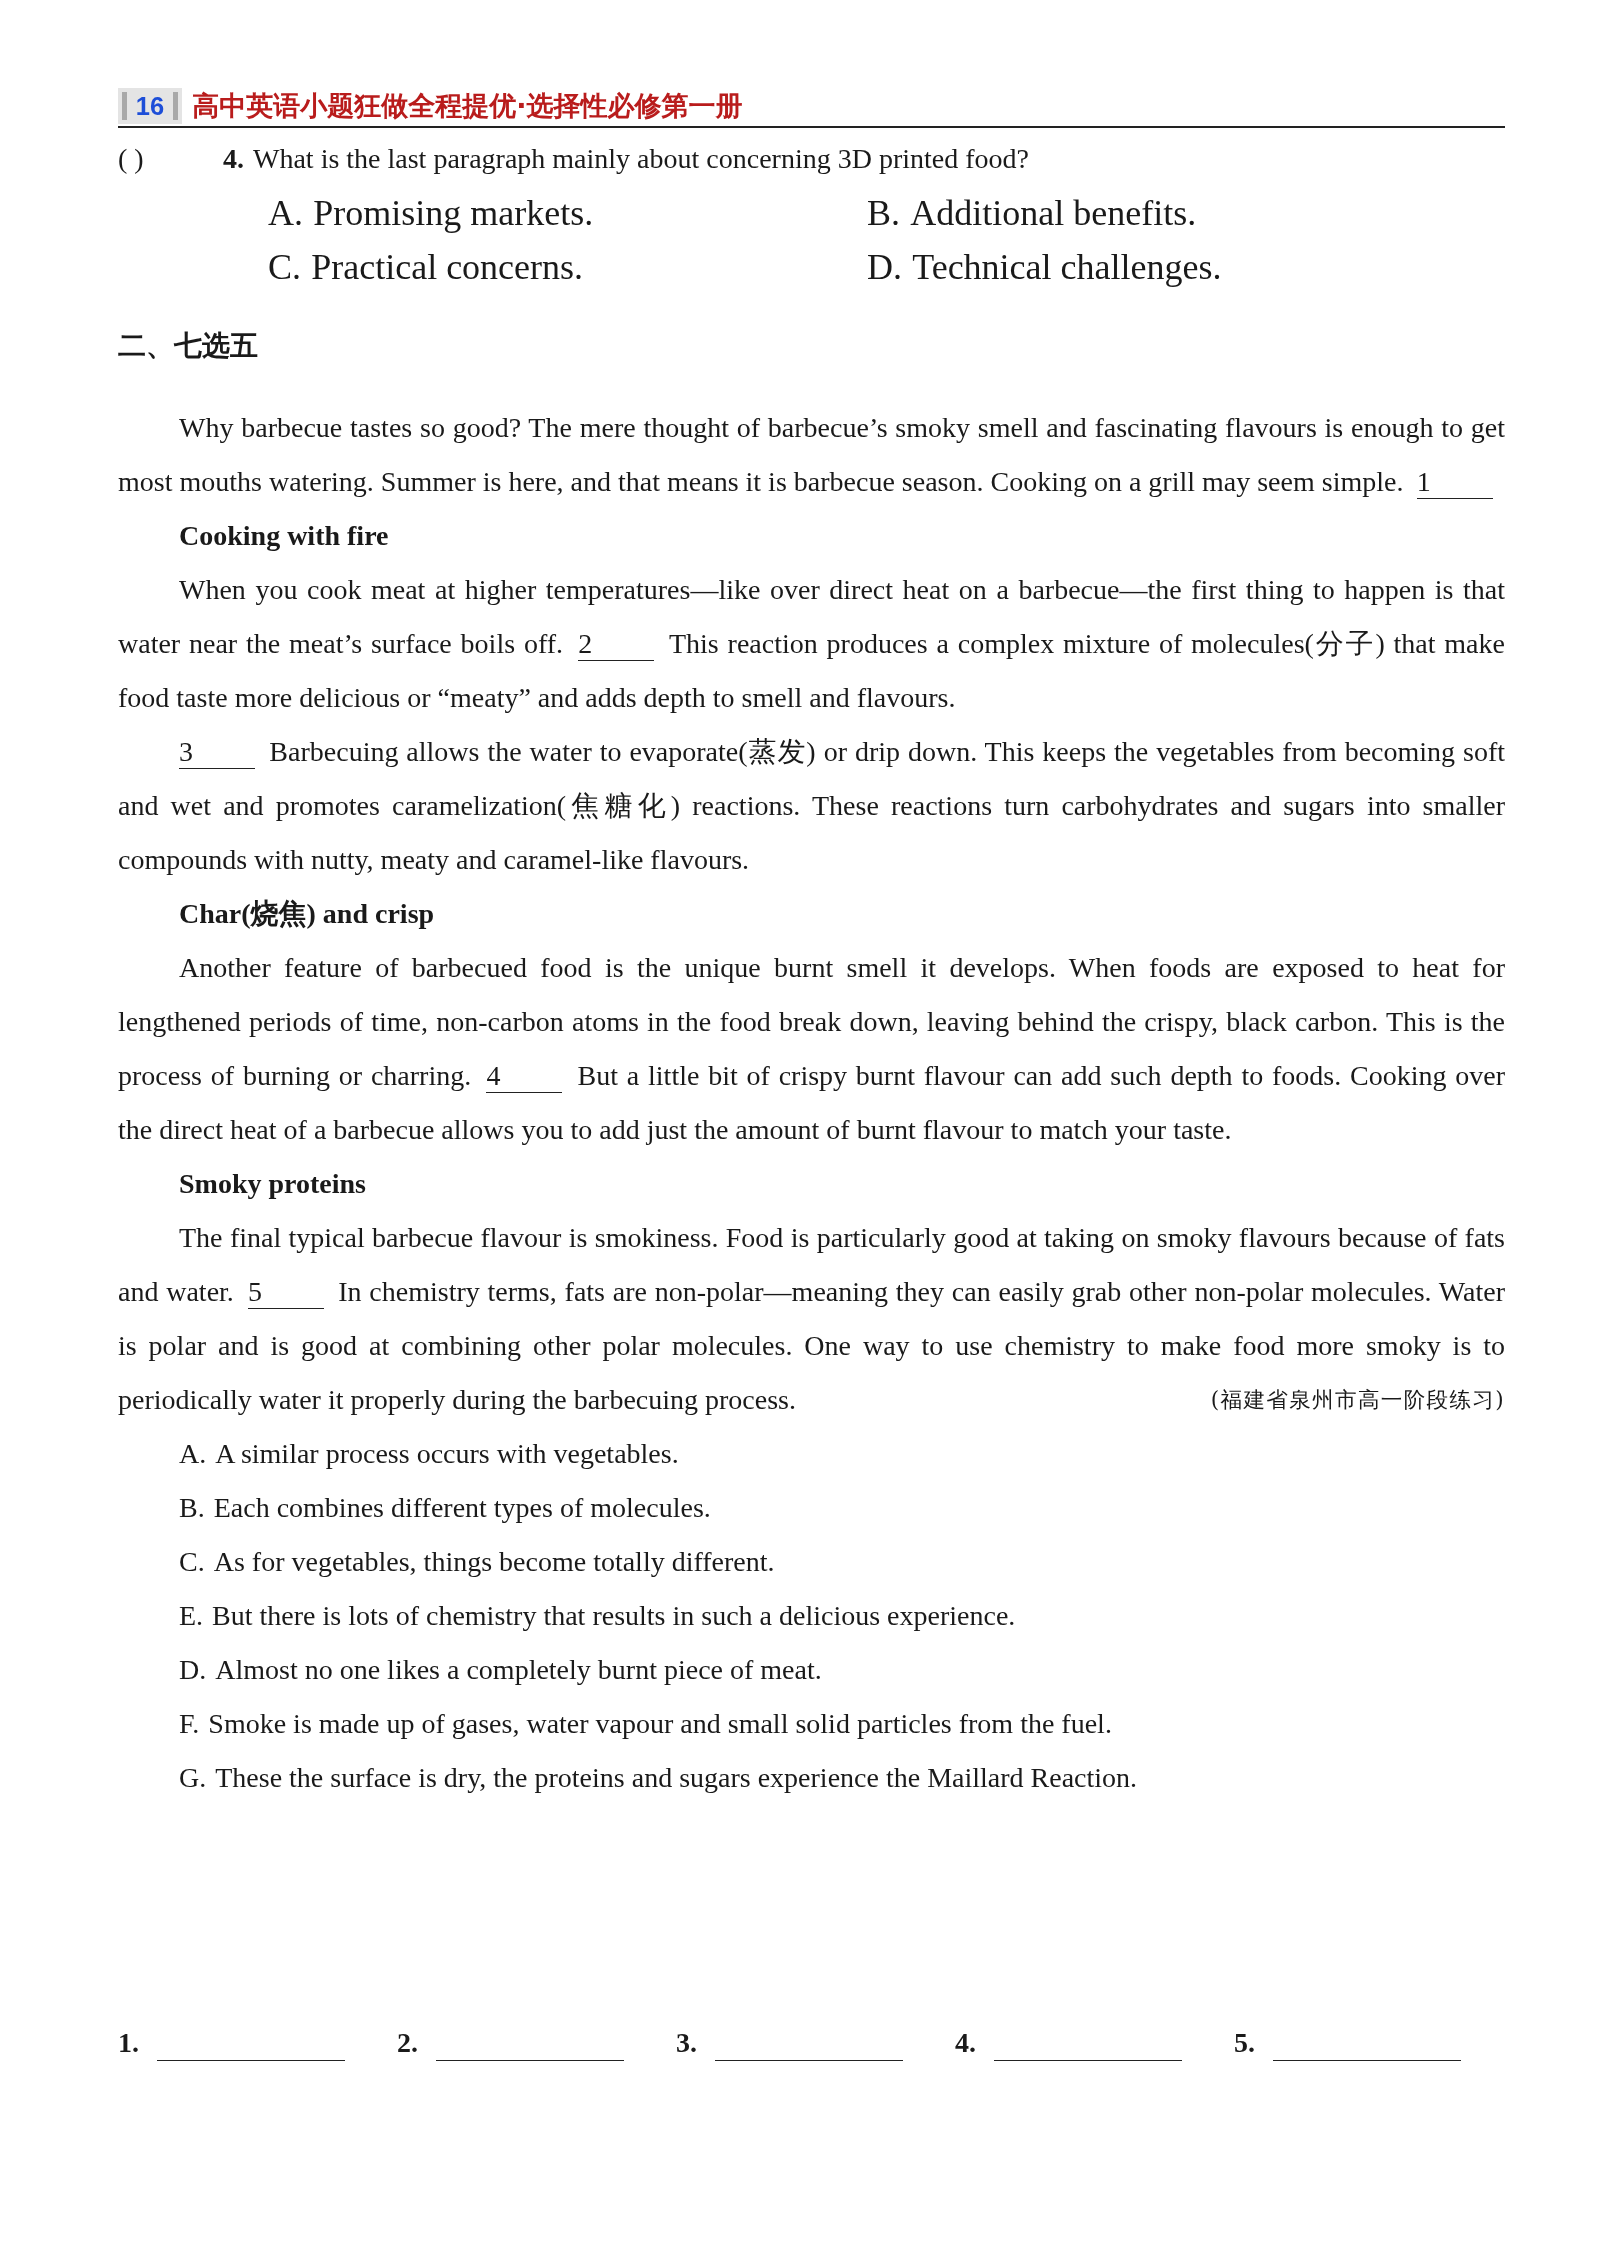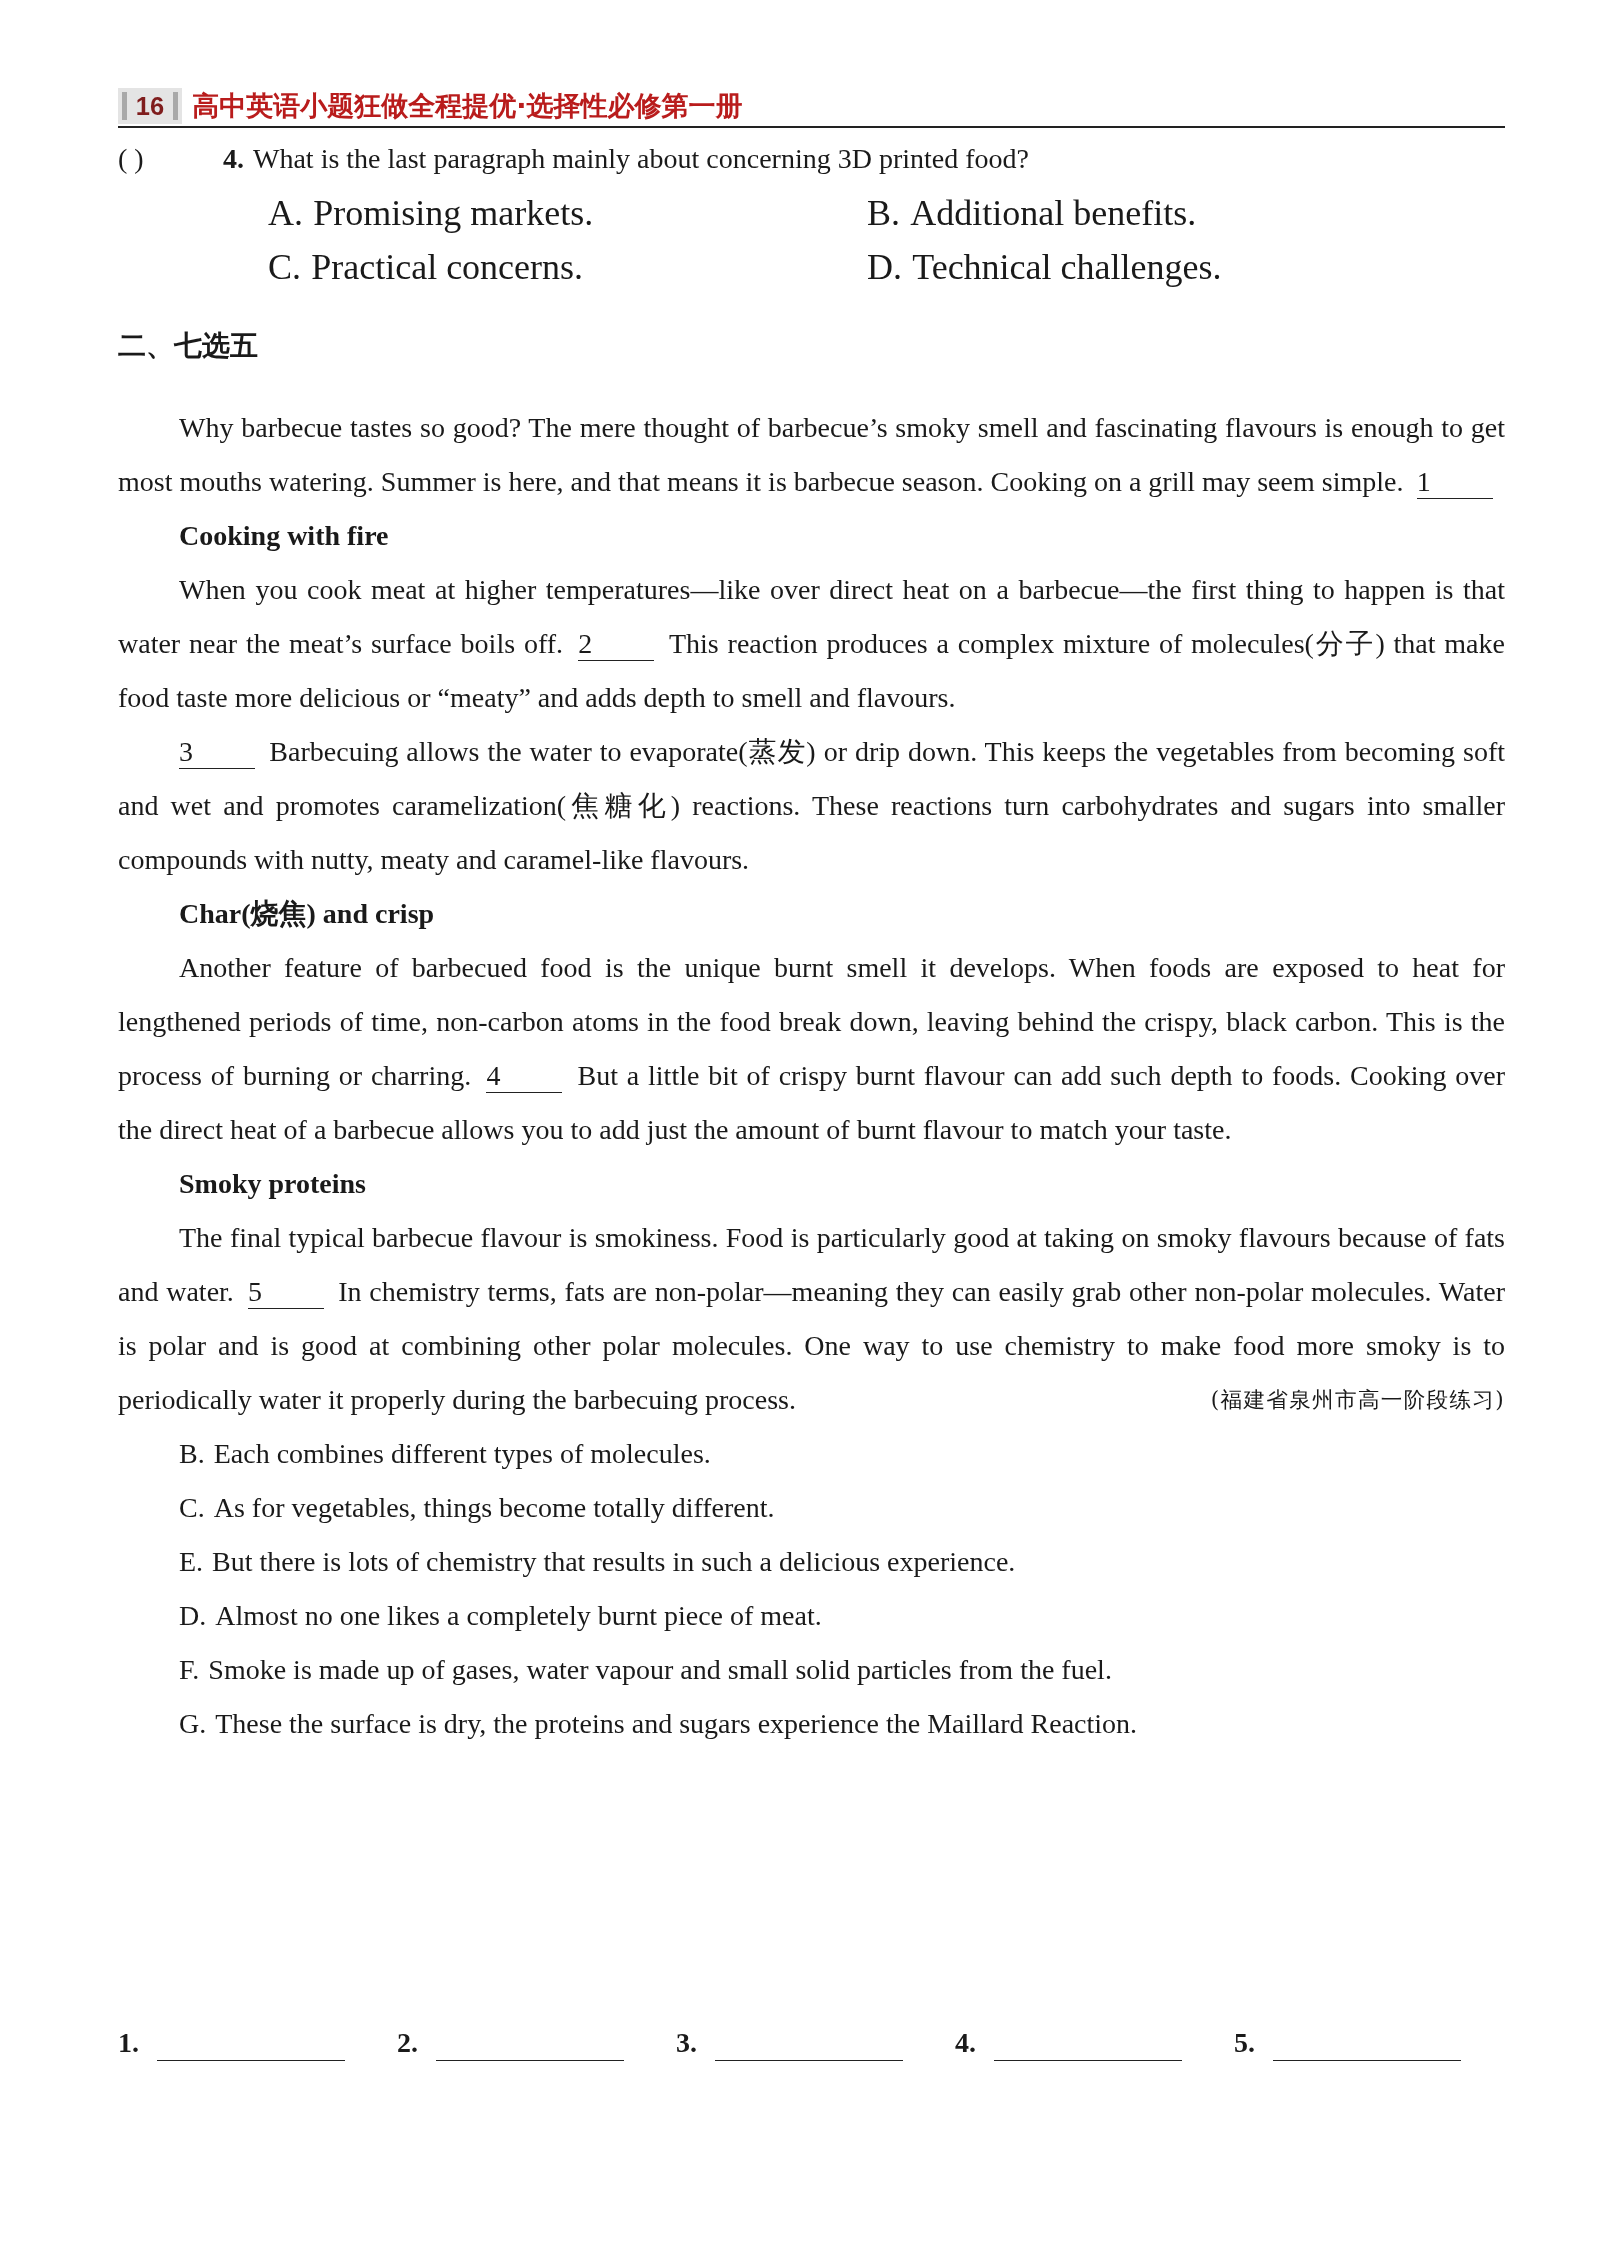--- a/index.html
+++ b/index.html
@@ -15,7 +15,7 @@
   .badge {
     width: 64px; height: 36px; background: #e4e4e4; display: flex; align-items: center; justify-content: space-between;
     box-sizing: border-box; padding: 0 3.8px;
-    font-family: "Liberation Sans", "DejaVu Sans", sans-serif; font-weight: bold; font-size: 25.5px; color: #7f1d1d;
+    font-family: "Liberation Sans", "DejaVu Sans", sans-serif; font-weight: bold; font-size: 25.5px; color: #1d4ed8;
   }
   .bracket { width: 5.1px; height: 28px; background: #a8a8a8; }
   .bracket.l { border-radius: 0 0 0 0; }

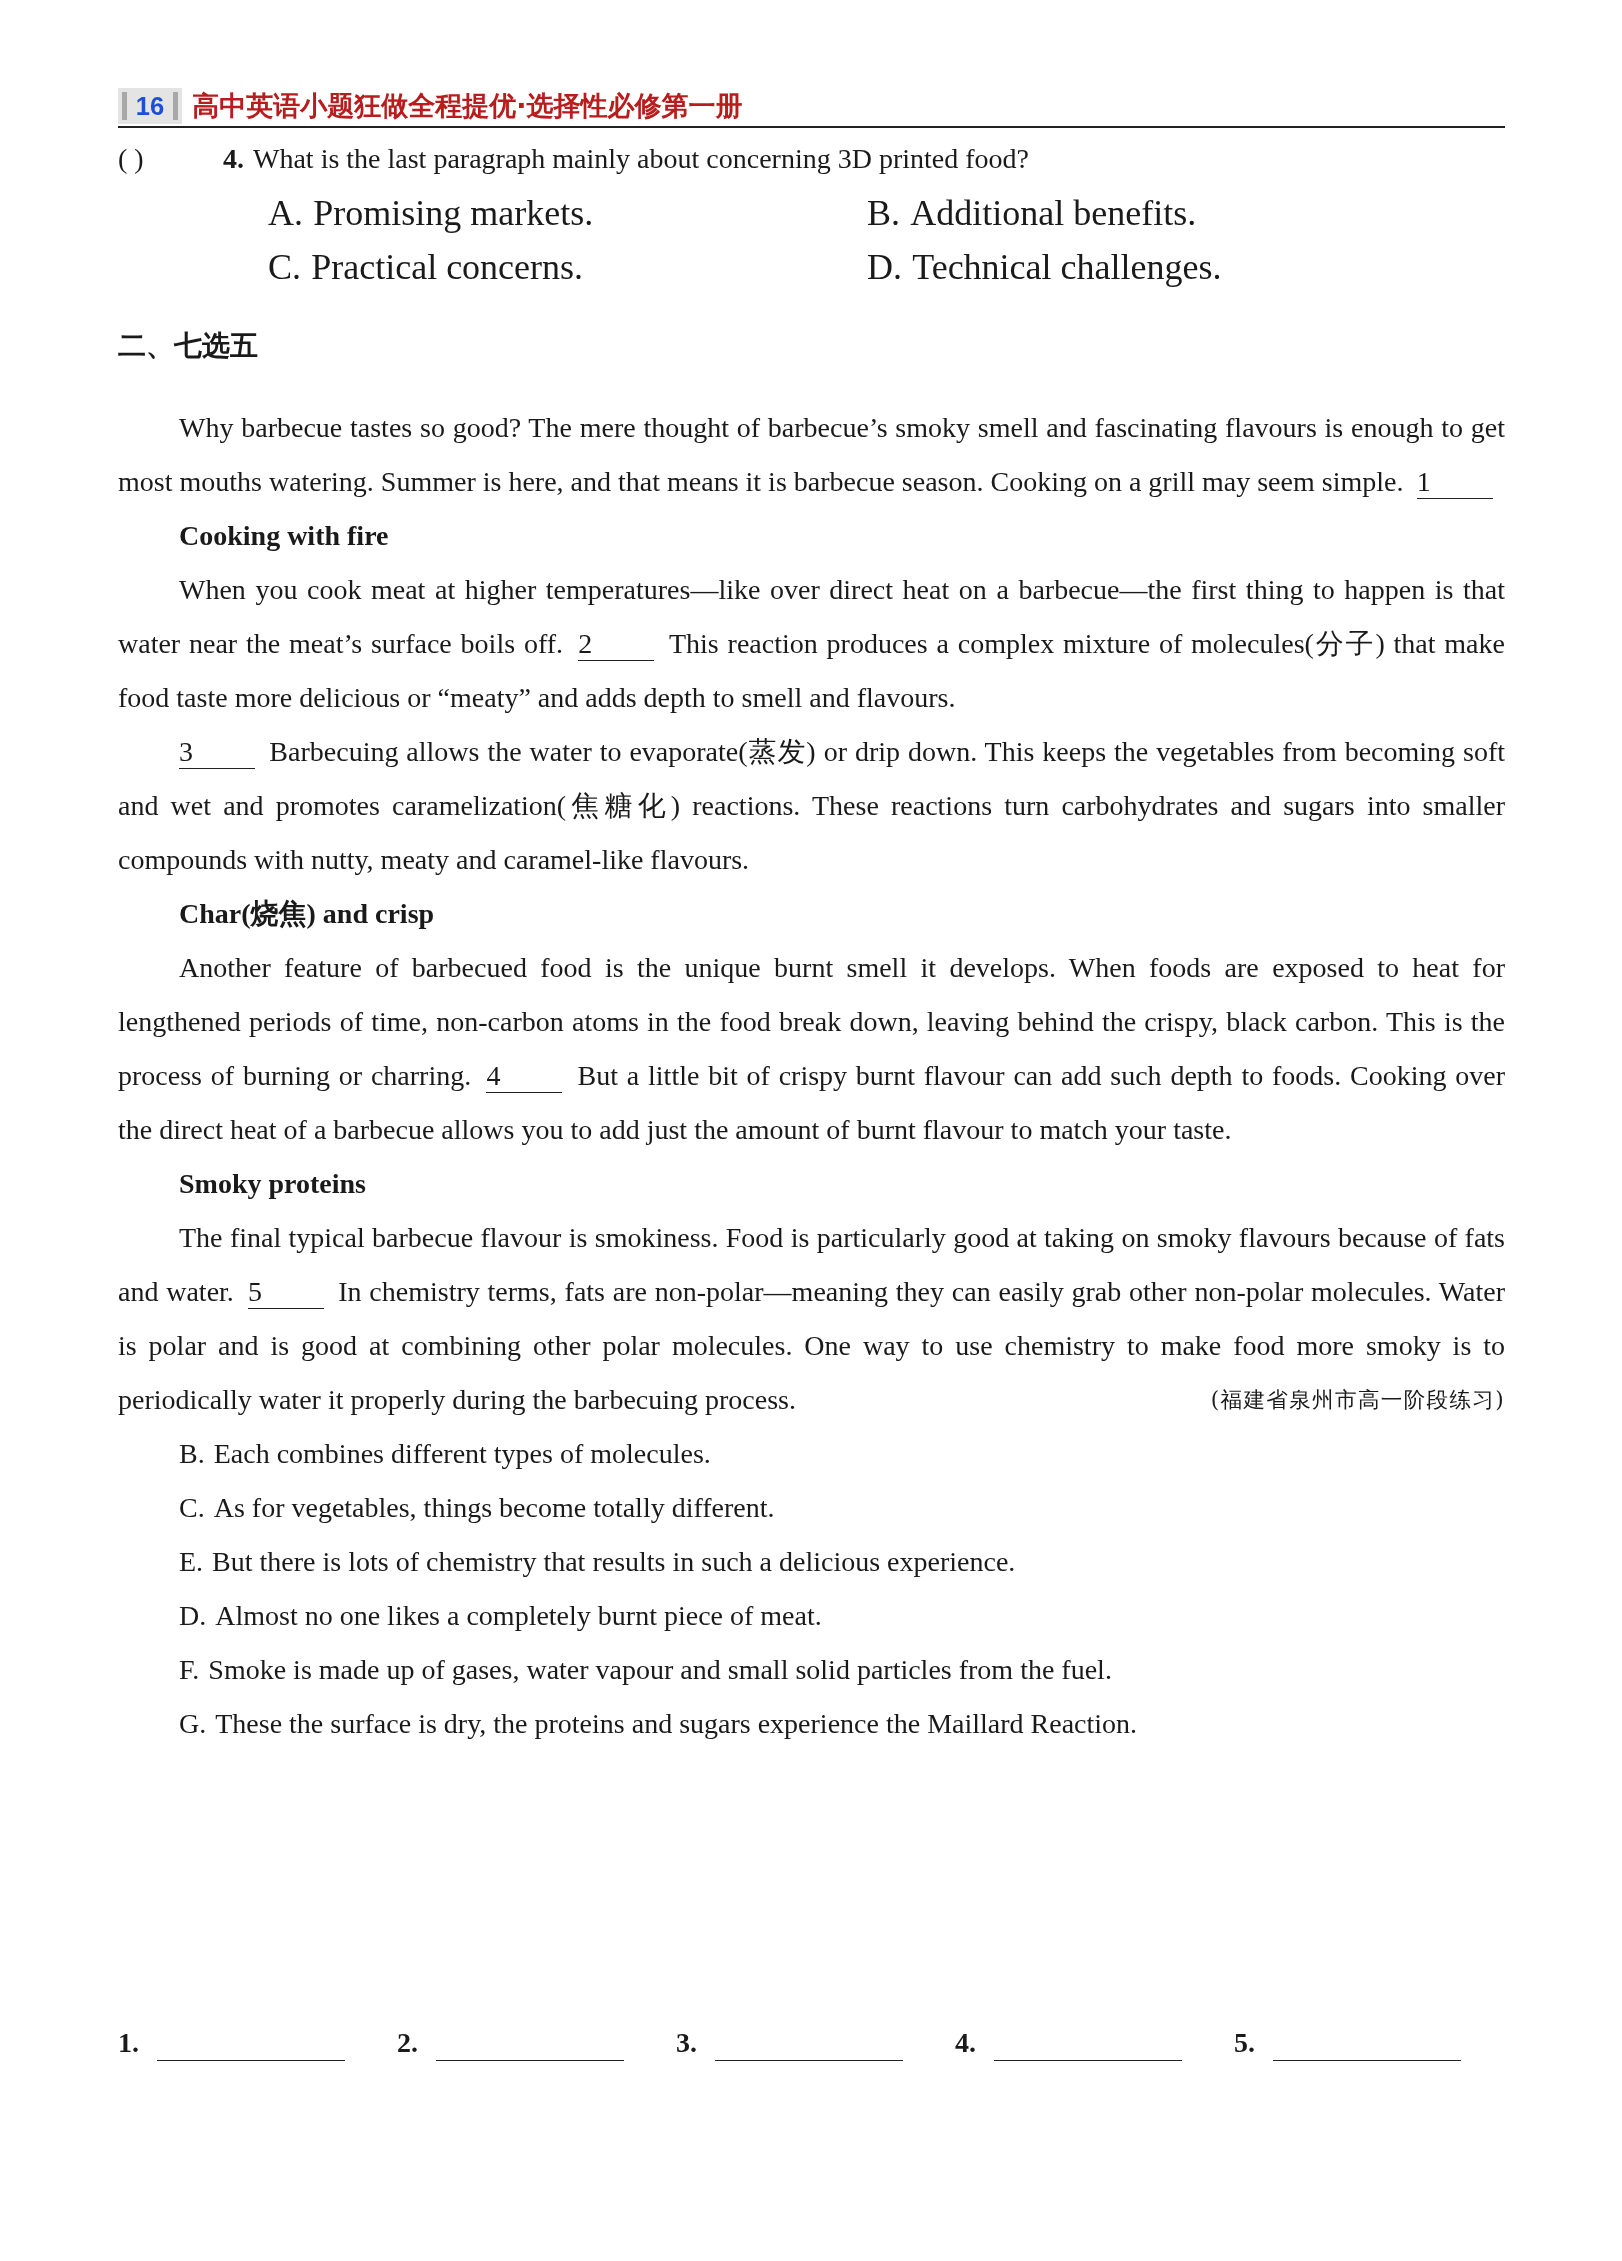--- a/index.html
+++ b/index.html
@@ -109,6 +109,7 @@
     <p class="para"><span>The final typical barbecue flavour is smokiness. Food is particularly good at taking on smoky flavours because of fats and water.</span> <span class="blank">5</span> <span>In chemistry terms, fats are non-polar—meaning they can easily grab other non-polar molecules. Water is polar and is good at combining other polar molecules. One way to use chemistry to make food more smoky is to periodically water it properly during the barbecuing process.</span><span class="source">(福建省泉州市高一阶段练习)</span></p>
 
     <ul class="choices">
+      <li><span class="lbl">A.</span><span>A similar process occurs with vegetables.</span></li>
       <li><span class="lbl">B.</span><span>Each combines different types of molecules.</span></li>
       <li><span class="lbl">C.</span><span>As for vegetables, things become totally different.</span></li>
       <li><span class="lbl">E.</span><span>But there is lots of chemistry that results in such a delicious experience.</span></li>

